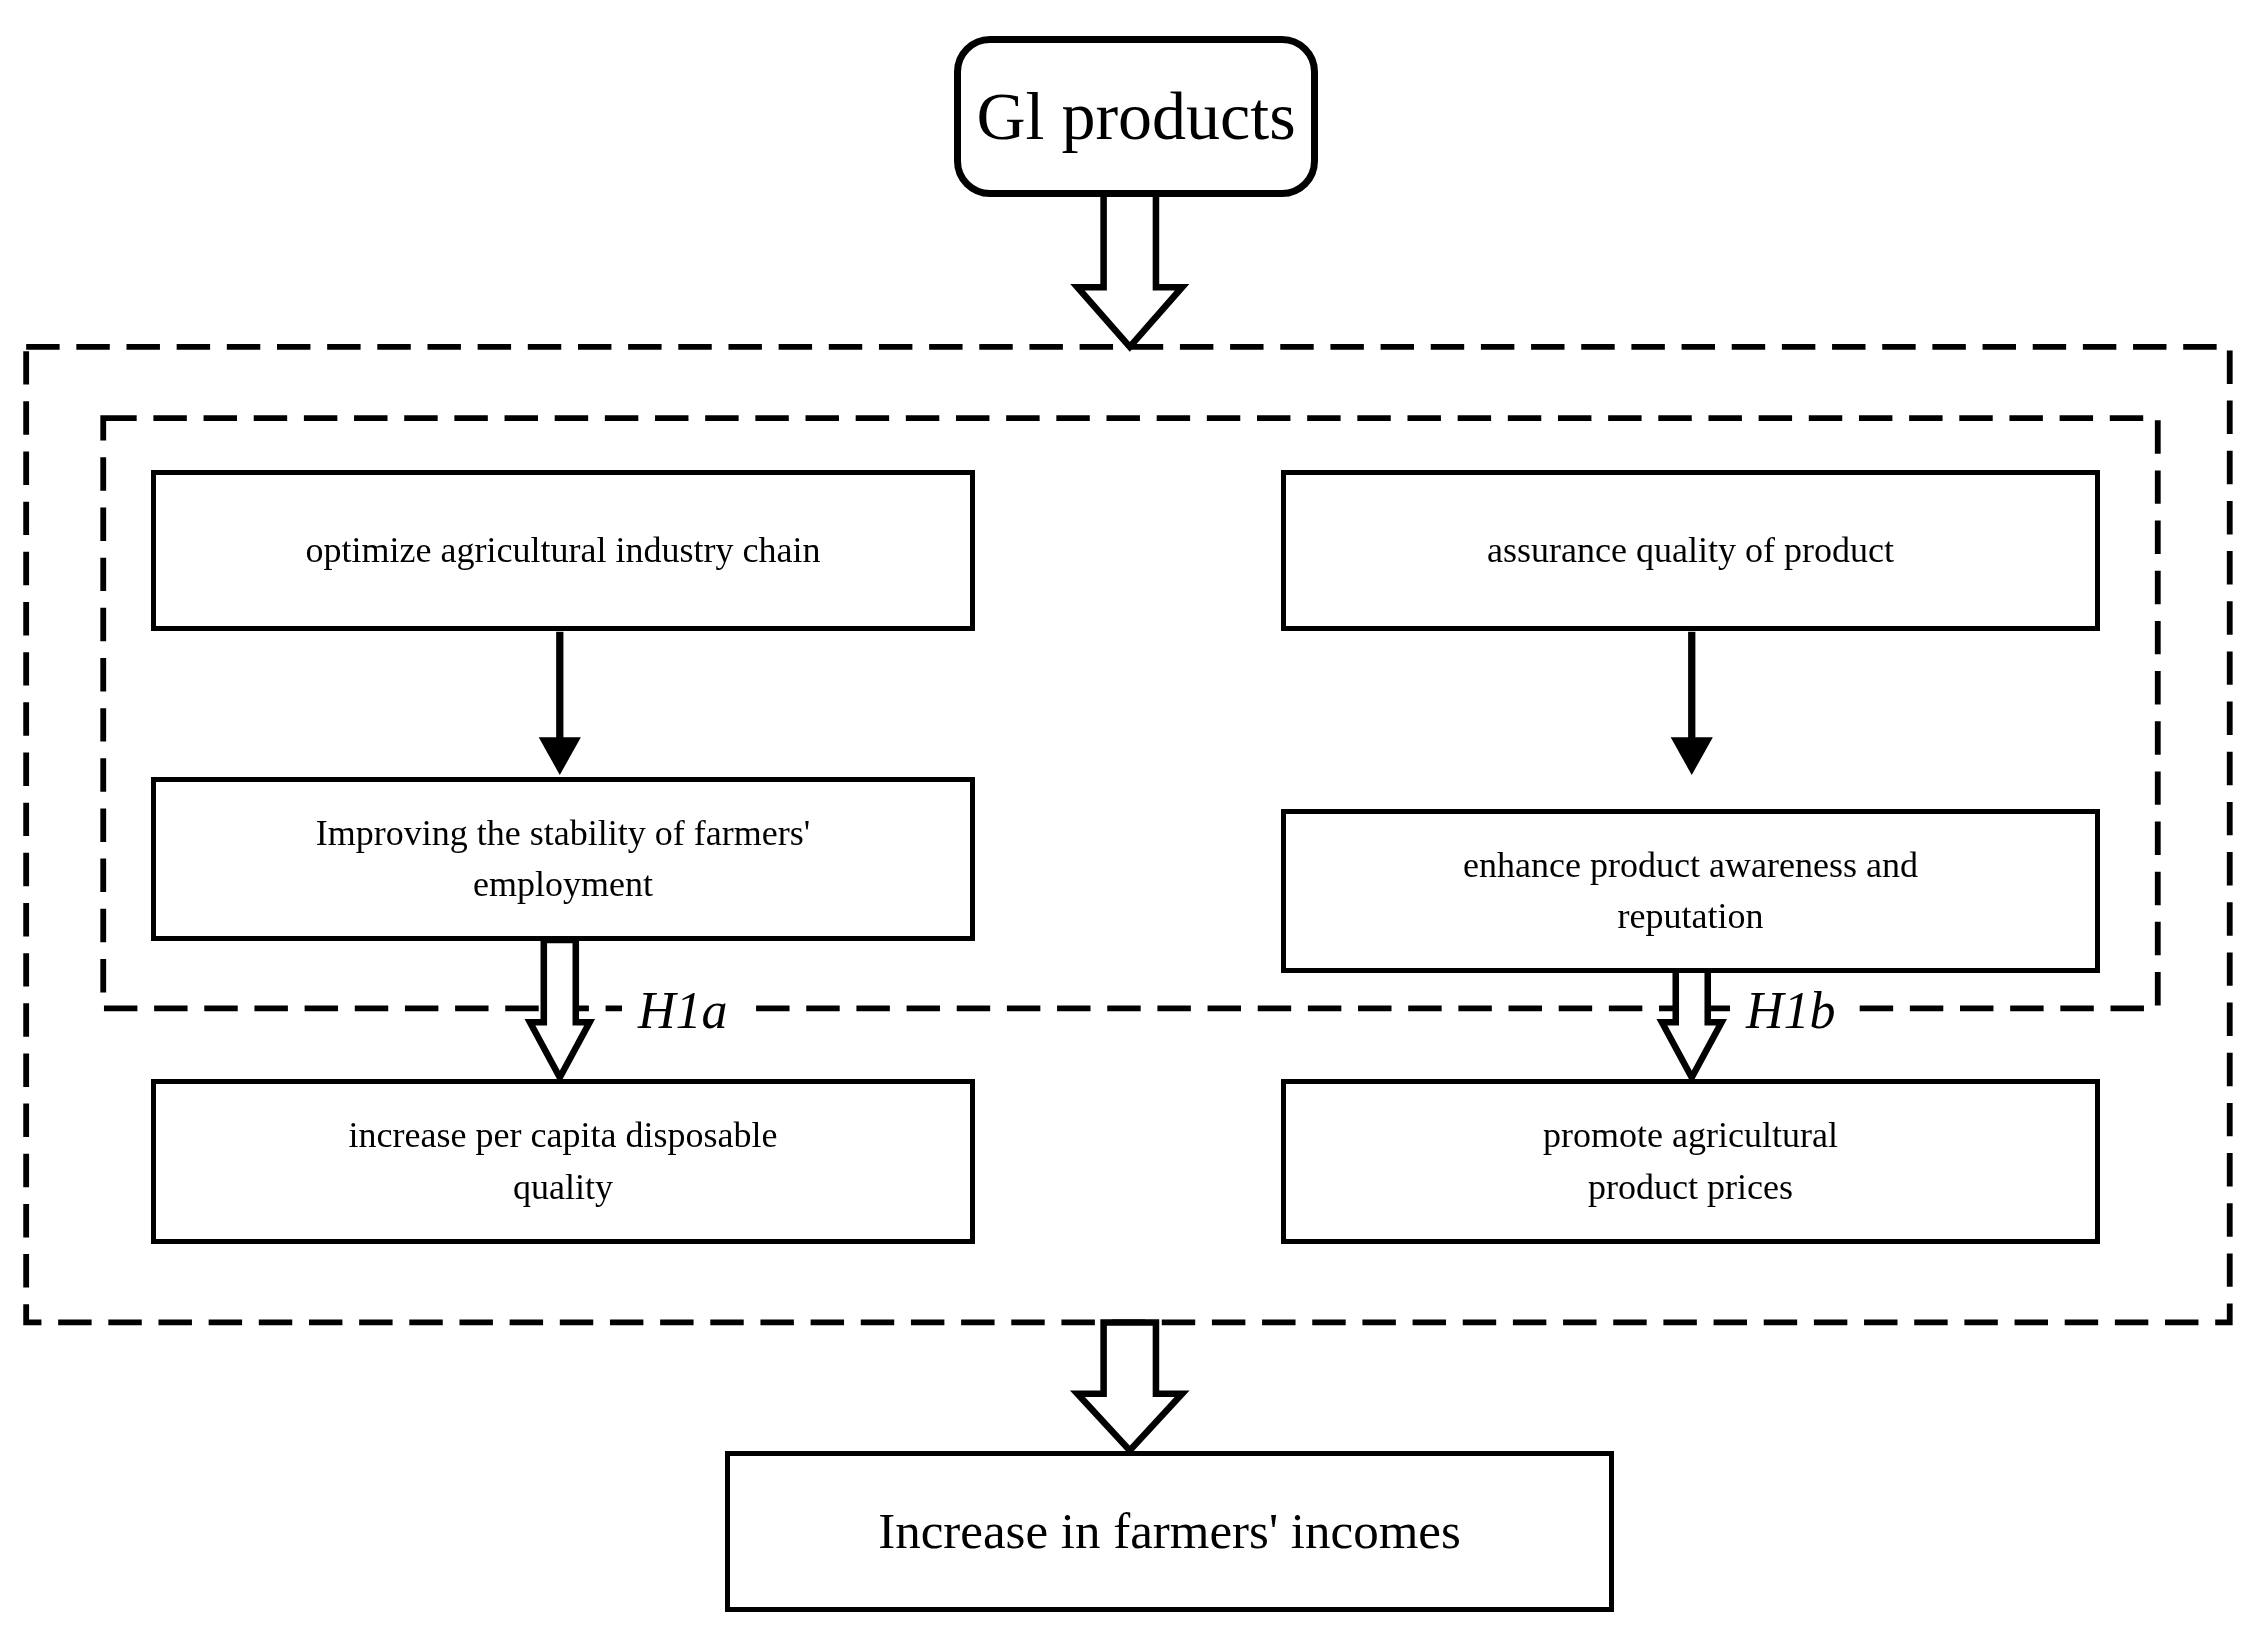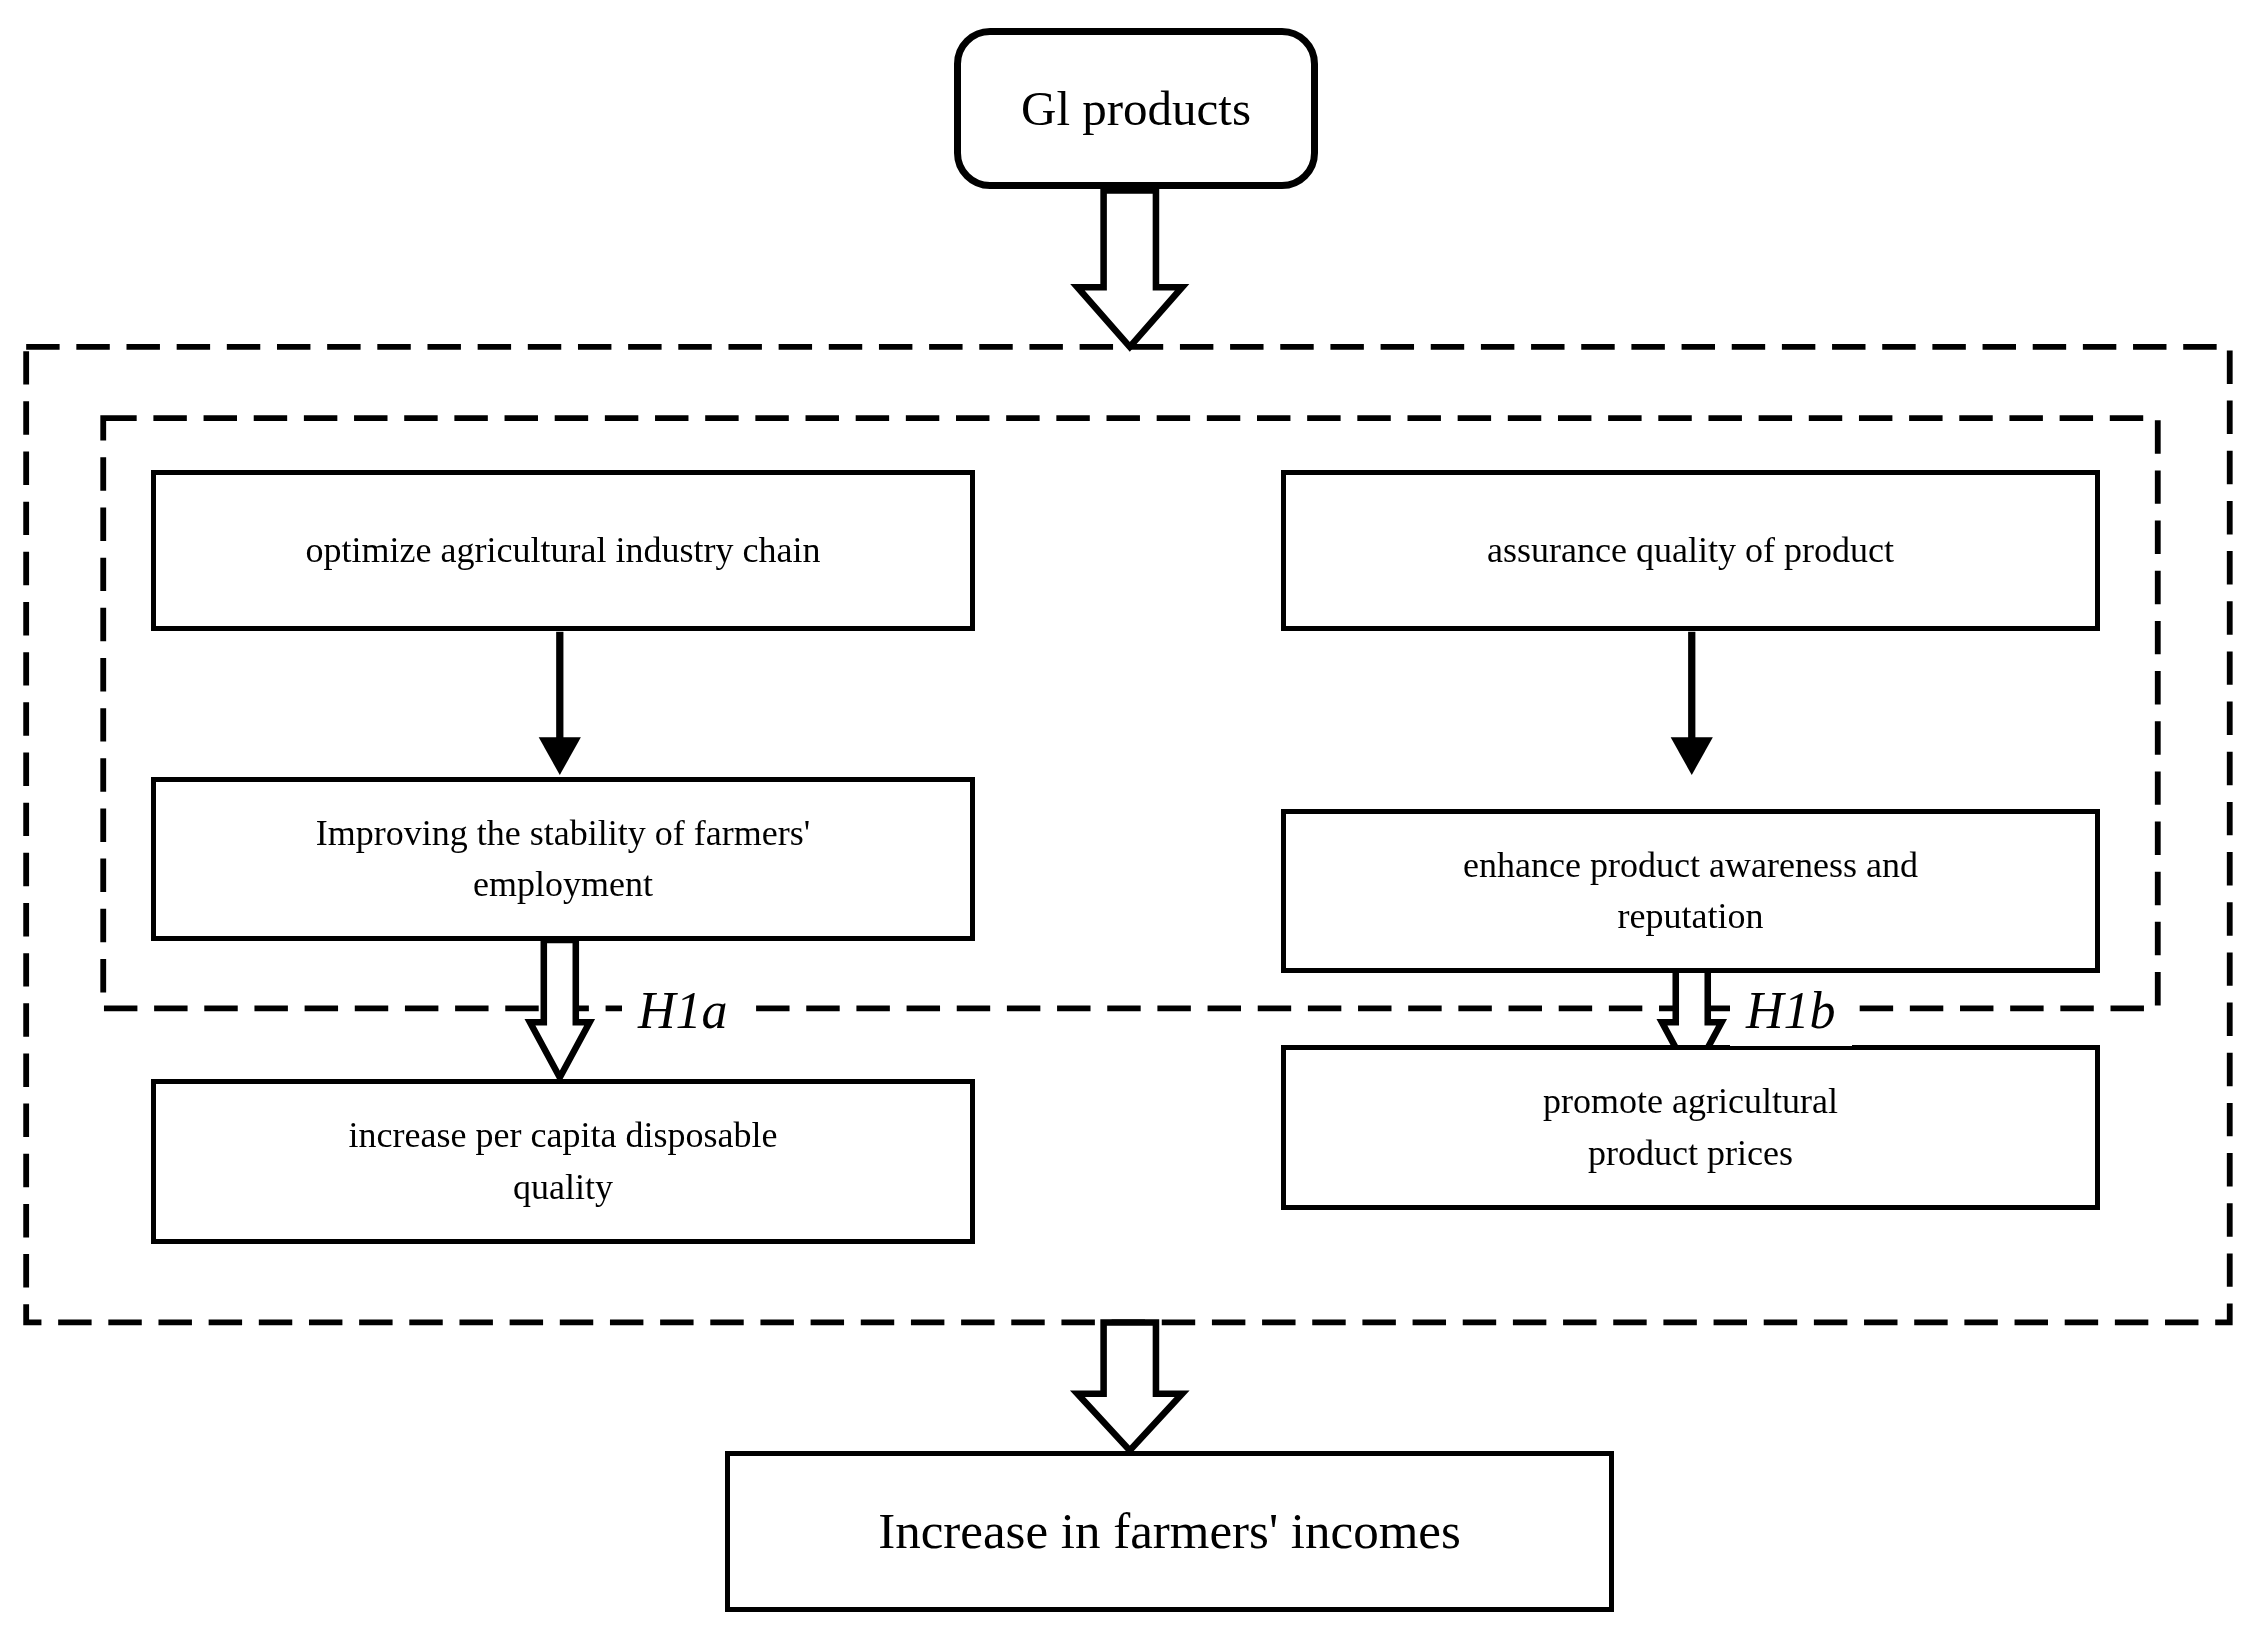--- a/index.html
+++ b/index.html
@@ -33,7 +33,8 @@
   .rounded {
     border-width: 7.3px;
     border-radius: 36px;
-    font-size: 49px;
+    font-size: 68px;
+    margin-top: 8px;
   }
   .hyp-label {
     position: absolute;

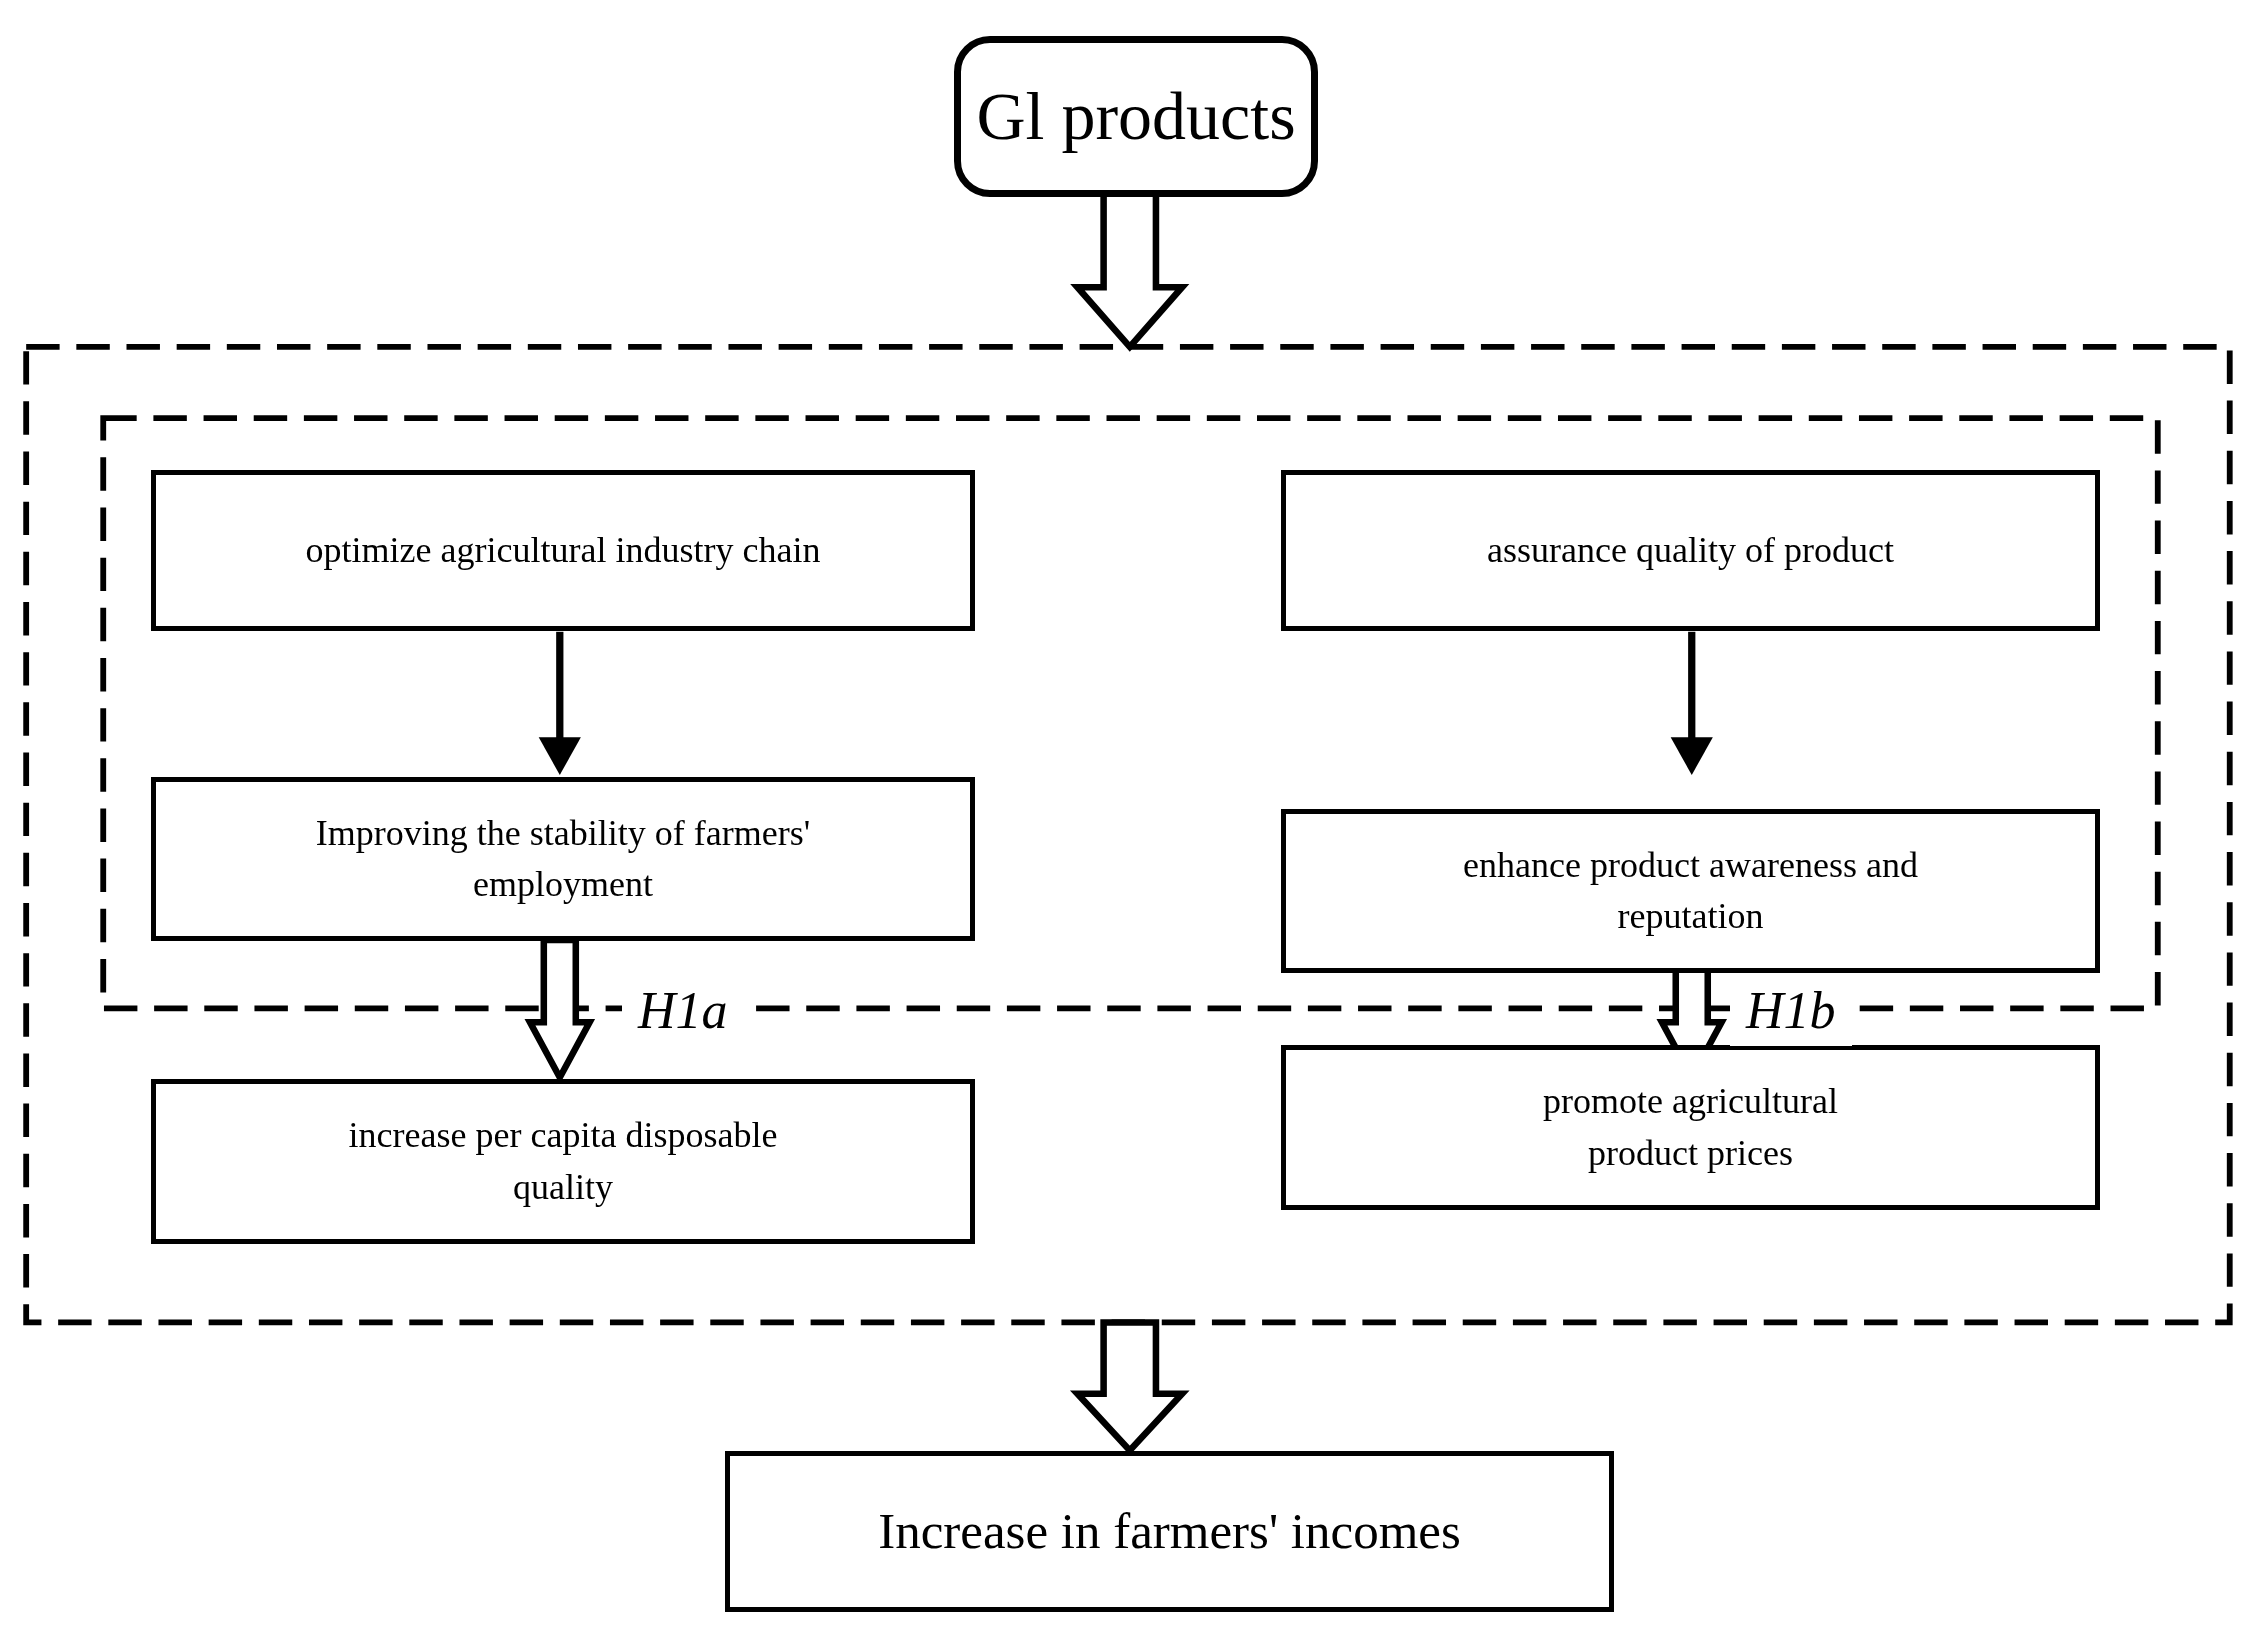--- a/index.html
+++ b/index.html
@@ -53,7 +53,7 @@
   #row2-left     { left: 151px;  top: 777px; width: 824px; height: 164px; }
   #row2-right    { left: 1281px; top: 809px; width: 819px; height: 164px; }
   #row3-left     { left: 151px;  top: 1079px; width: 824px; height: 165px; }
-  #row3-right    { left: 1281px; top: 1045px; width: 819px; height: 165px; }
+  #row3-right    { left: 1281px; top: 1079px; width: 819px; height: 165px; }
   #bottom-box    { left: 725px;  top: 1451px; width: 889px; height: 161px; font-size: 51px; }
   #h1a-label     { left: 622px;  top: 976px; }
   #h1b-label     { left: 1730px; top: 976px; }

